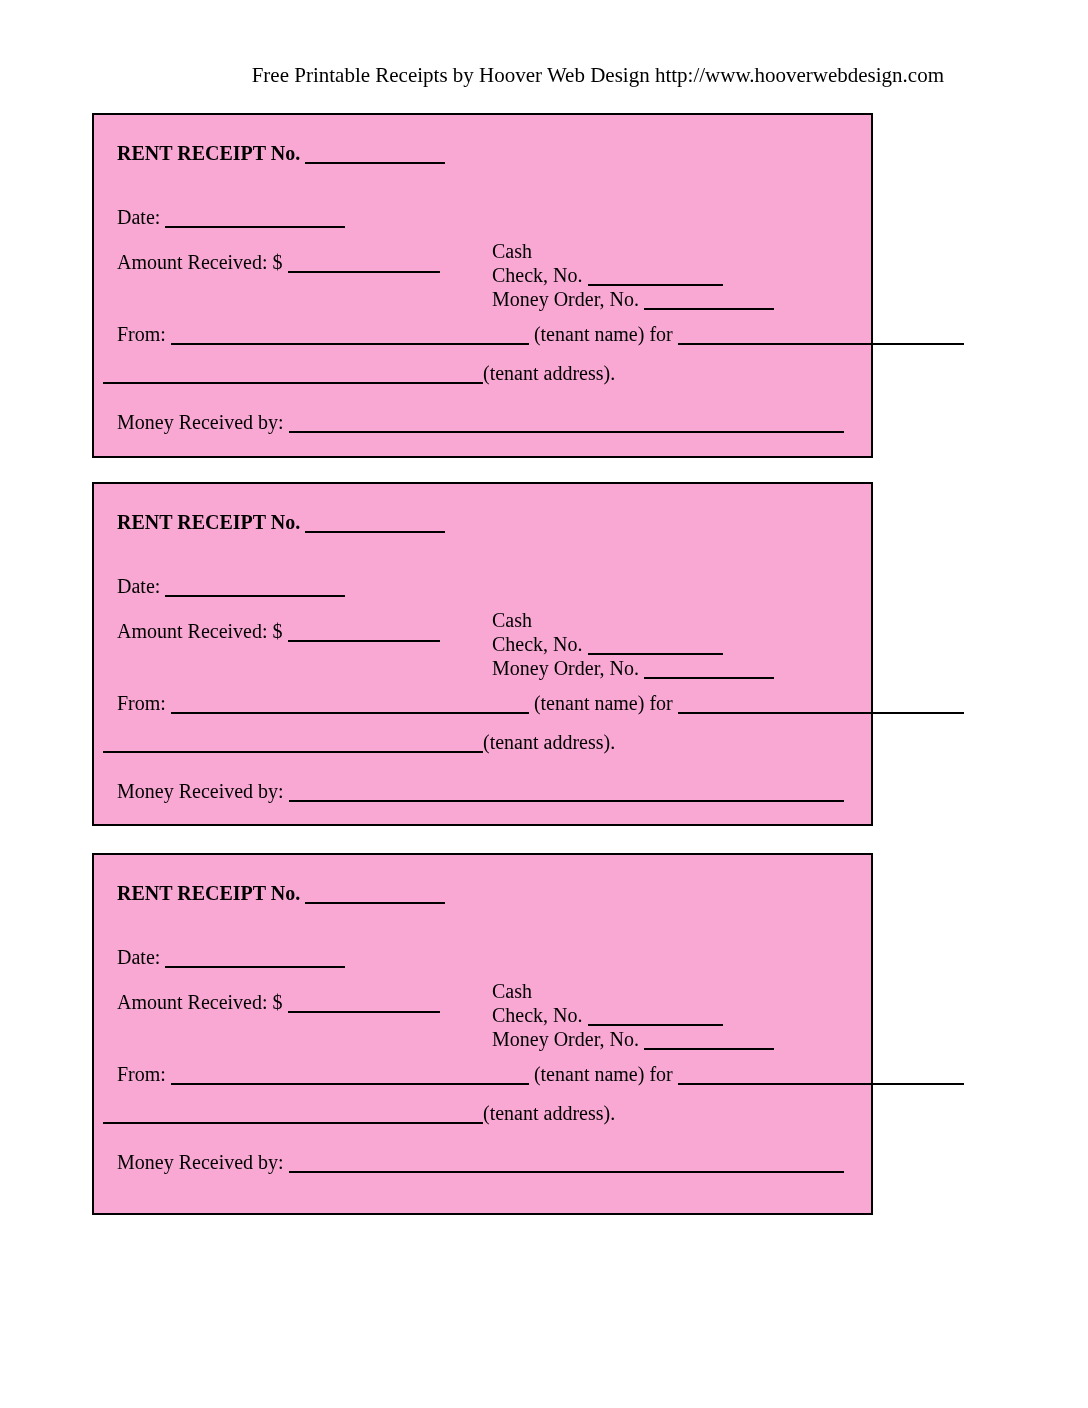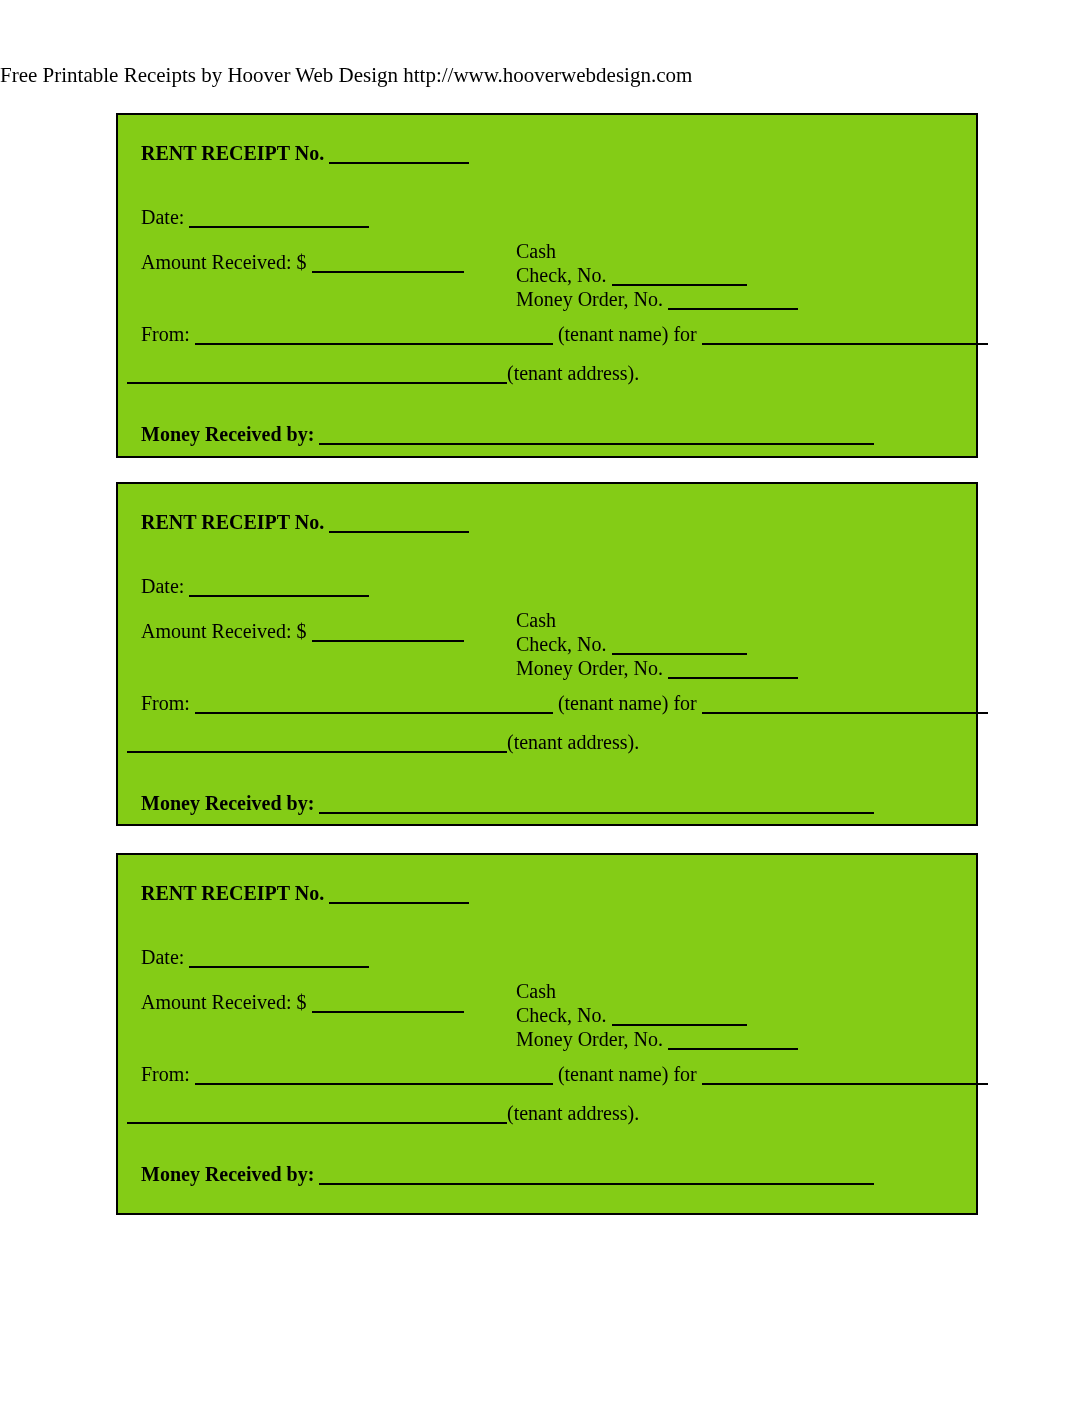--- a/index.html
+++ b/index.html
@@ -15,7 +15,7 @@
     position: absolute;
     top: 63px; left: 0;
     width: 944px;
-    text-align: left;
+    text-align: right;
     font-size: 21px;
     white-space: nowrap;
   }

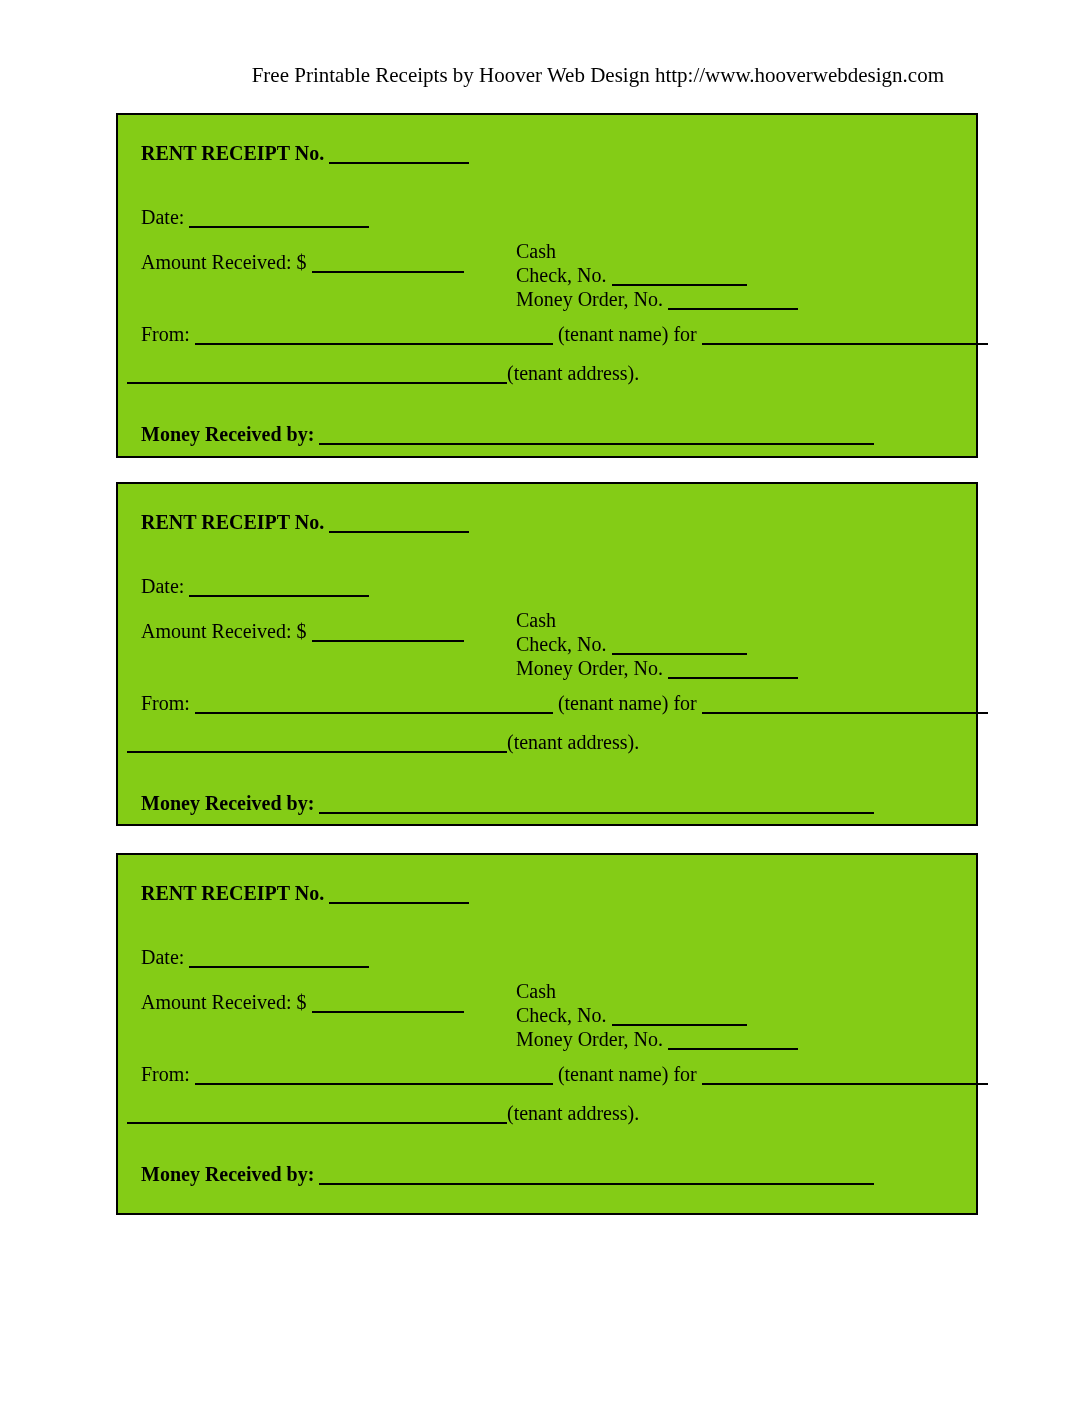--- a/index.html
+++ b/index.html
@@ -22,10 +22,9 @@
   .receipt {
     position: absolute;
     left: 92px;
-    width: 862px;
+    width: 781px;
     border: 2px solid #000000;
-    background: #84cc16;
-    margin-left: 24px;
+    background: #f9a8d4;
   }
   .receipt-1 { top: 113px; height: 345px; }
   .receipt-2 { top: 482px; height: 344px; }

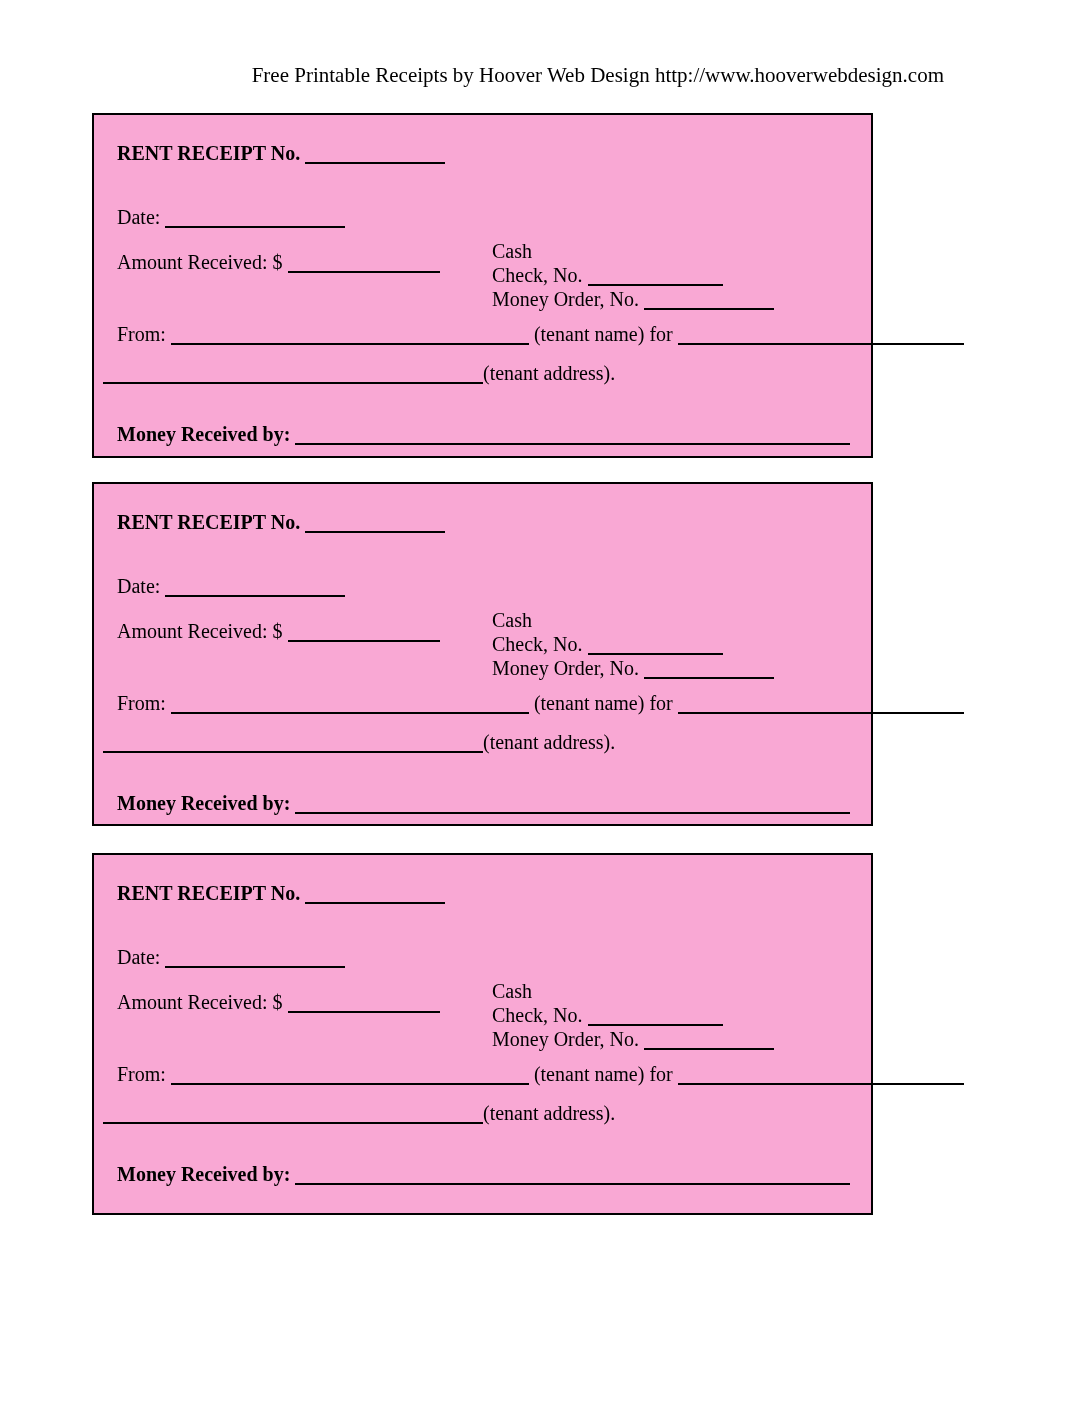--- a/index.html
+++ b/index.html
@@ -41,7 +41,7 @@
   .paycol .payline { line-height: 24px; height: 24px; }
   .row-from     { top: 208px; }
   .row-addr     { top: 247px; left: 9px; }
-  .row-received { top: 308px; font-weight: bold; }
+  .row-received { top: 296px; }
   .bold { font-weight: bold; }
   .blank {
     display: inline-block;

